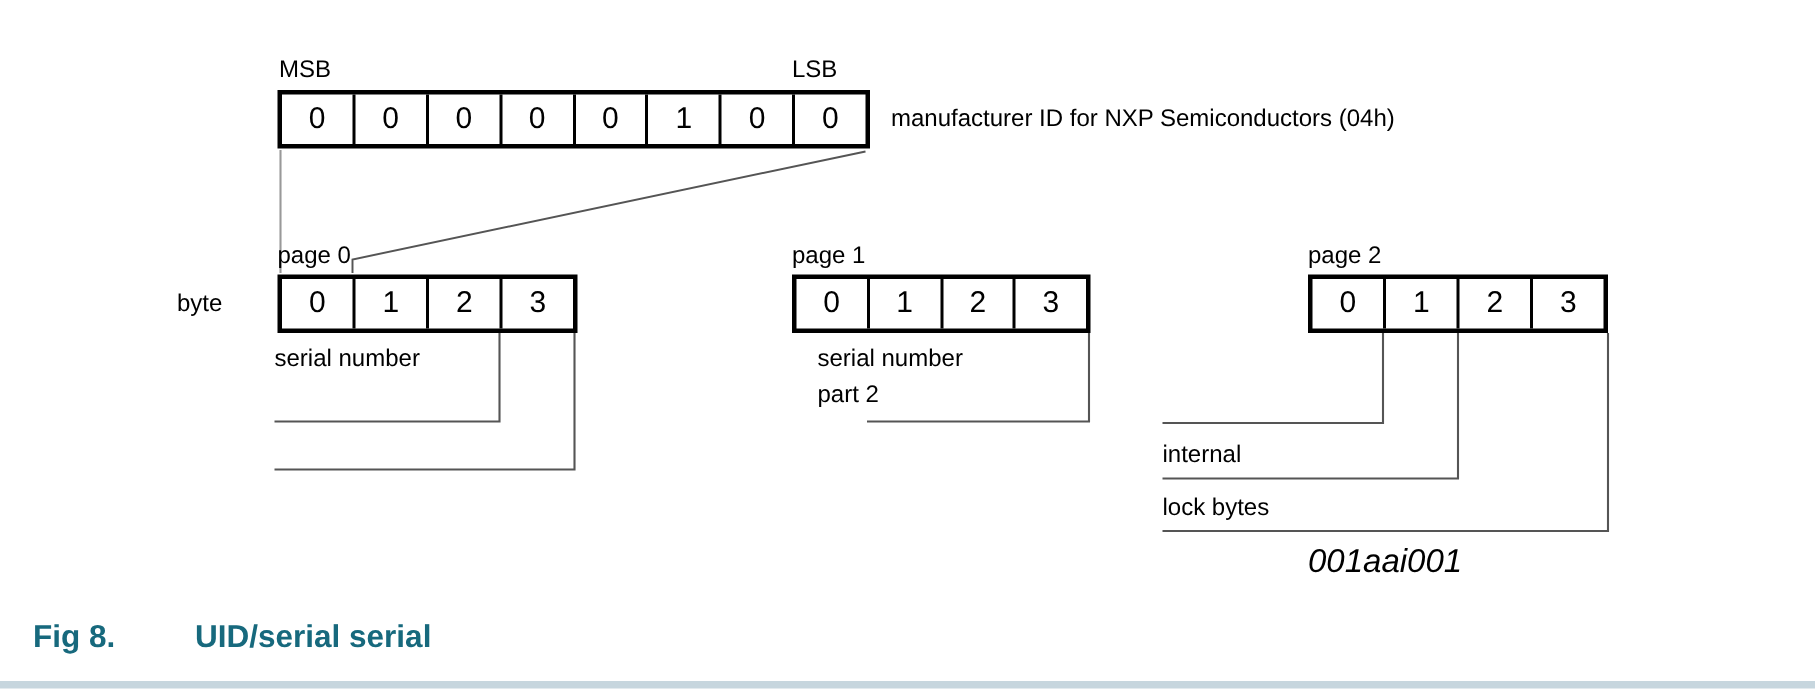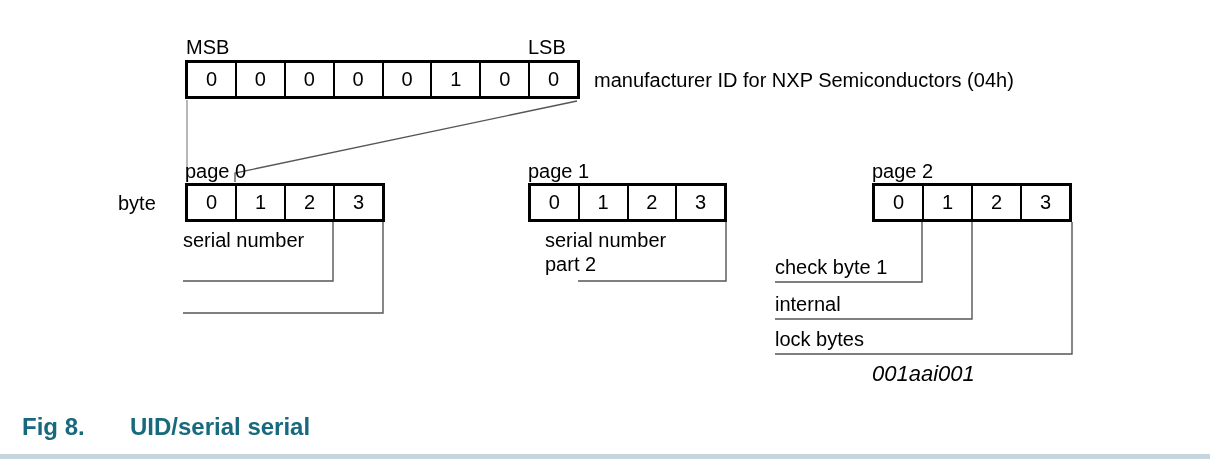--- a/index.html
+++ b/index.html
@@ -13,7 +13,7 @@
     overflow: hidden;
   }
   .abs { position: absolute; }
-  .lbl { font-size: 20px; line-height: 24px; white-space: pre; }
+  .lbl { font-size: 16px; line-height: 24px; white-space: pre; }
   .right { text-align: left; }
 
   

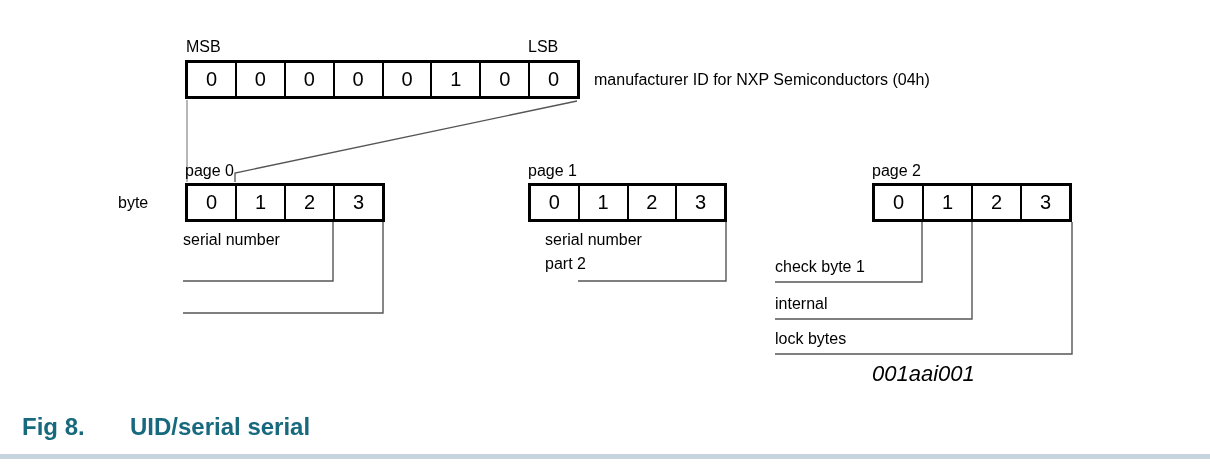--- a/index.html
+++ b/index.html
@@ -114,7 +114,6 @@
     <div class="cell">2</div>
     <div class="cell">3</div>
   </div>
-  <div class="abs lbl right" style="left:775px; top:255px; width:142px;">check byte 1</div>
   <div class="abs lbl right" style="left:775px; top:327px; width:292px;">lock bytes</div>
   <div class="abs lbl right" style="left:775px; top:292px; width:192px;">internal</div>
 

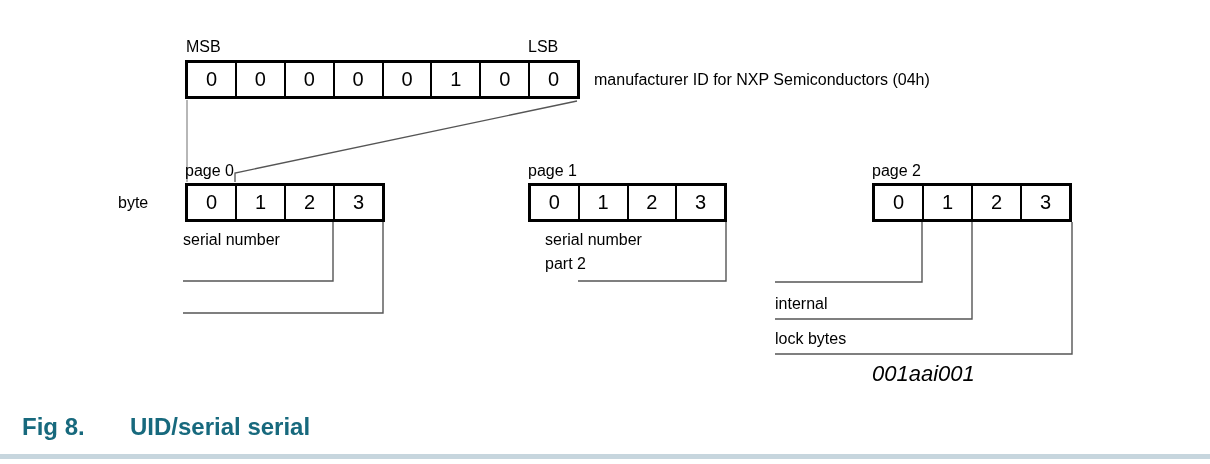--- a/index.html
+++ b/index.html
@@ -38,7 +38,7 @@
 
   .caption {
     position: absolute;
-    font-size: 24px;
+    font-size: 21px;
     font-weight: bold;
     color: #17697d;
   }

